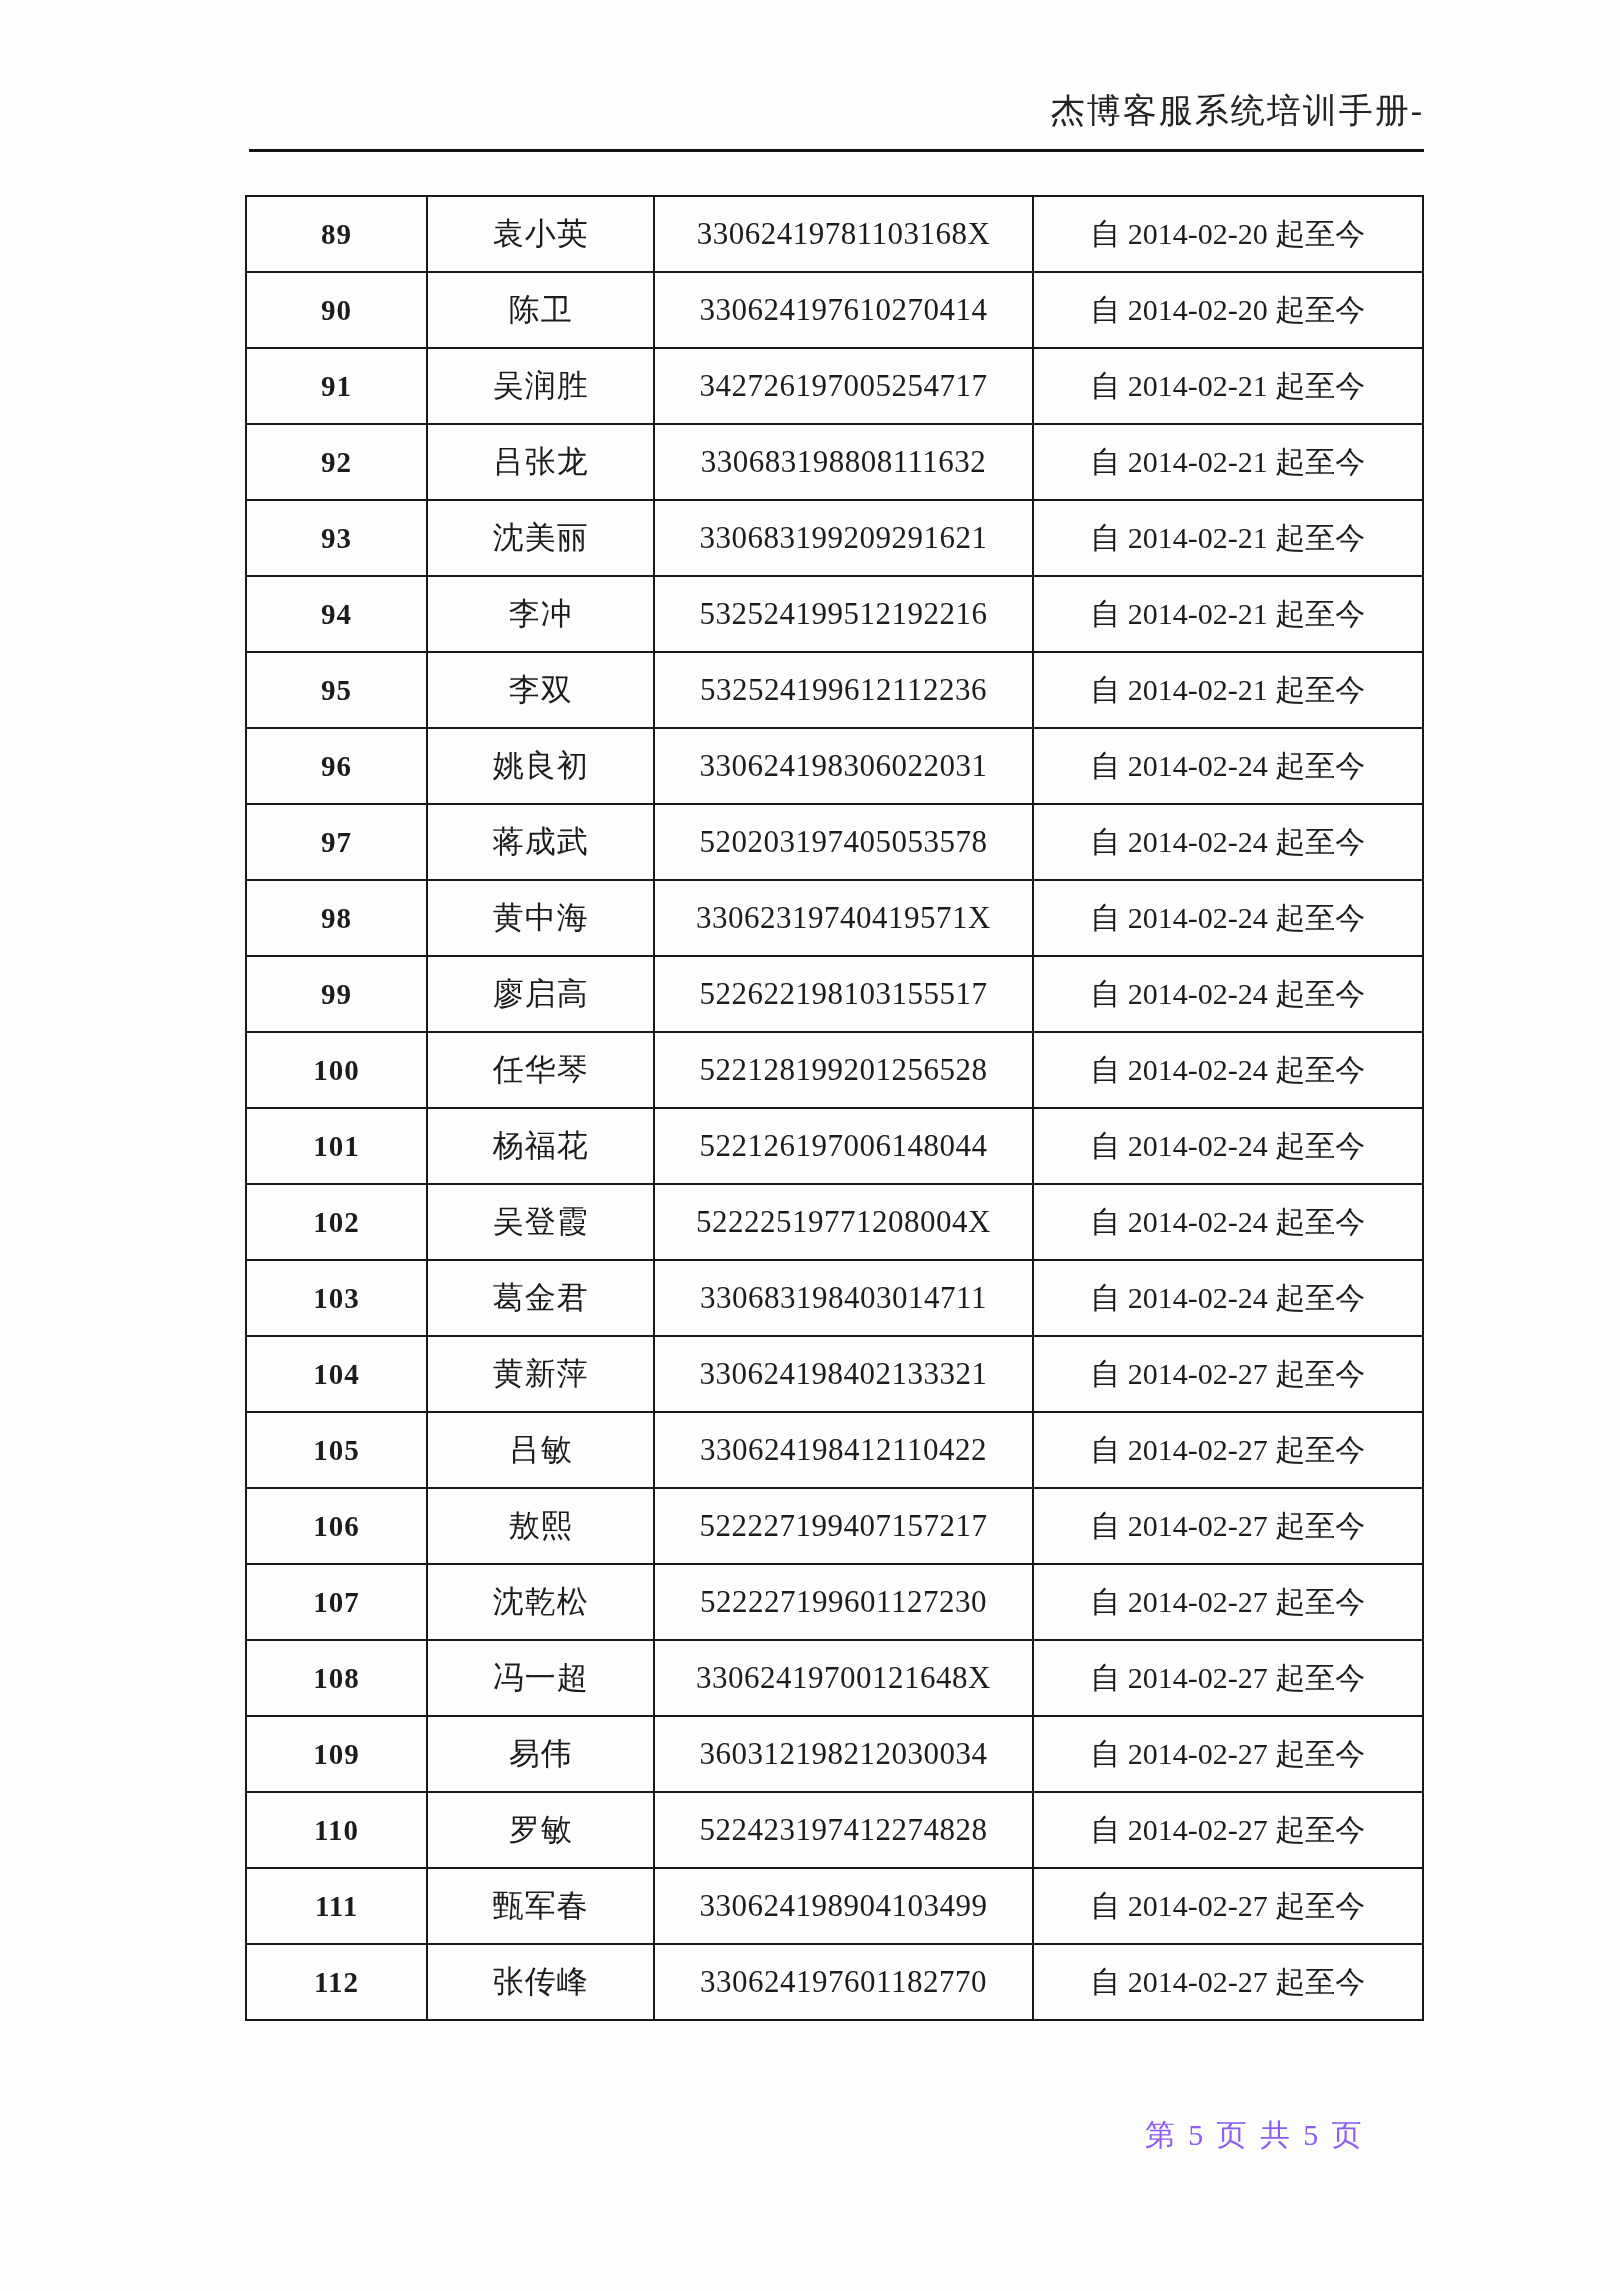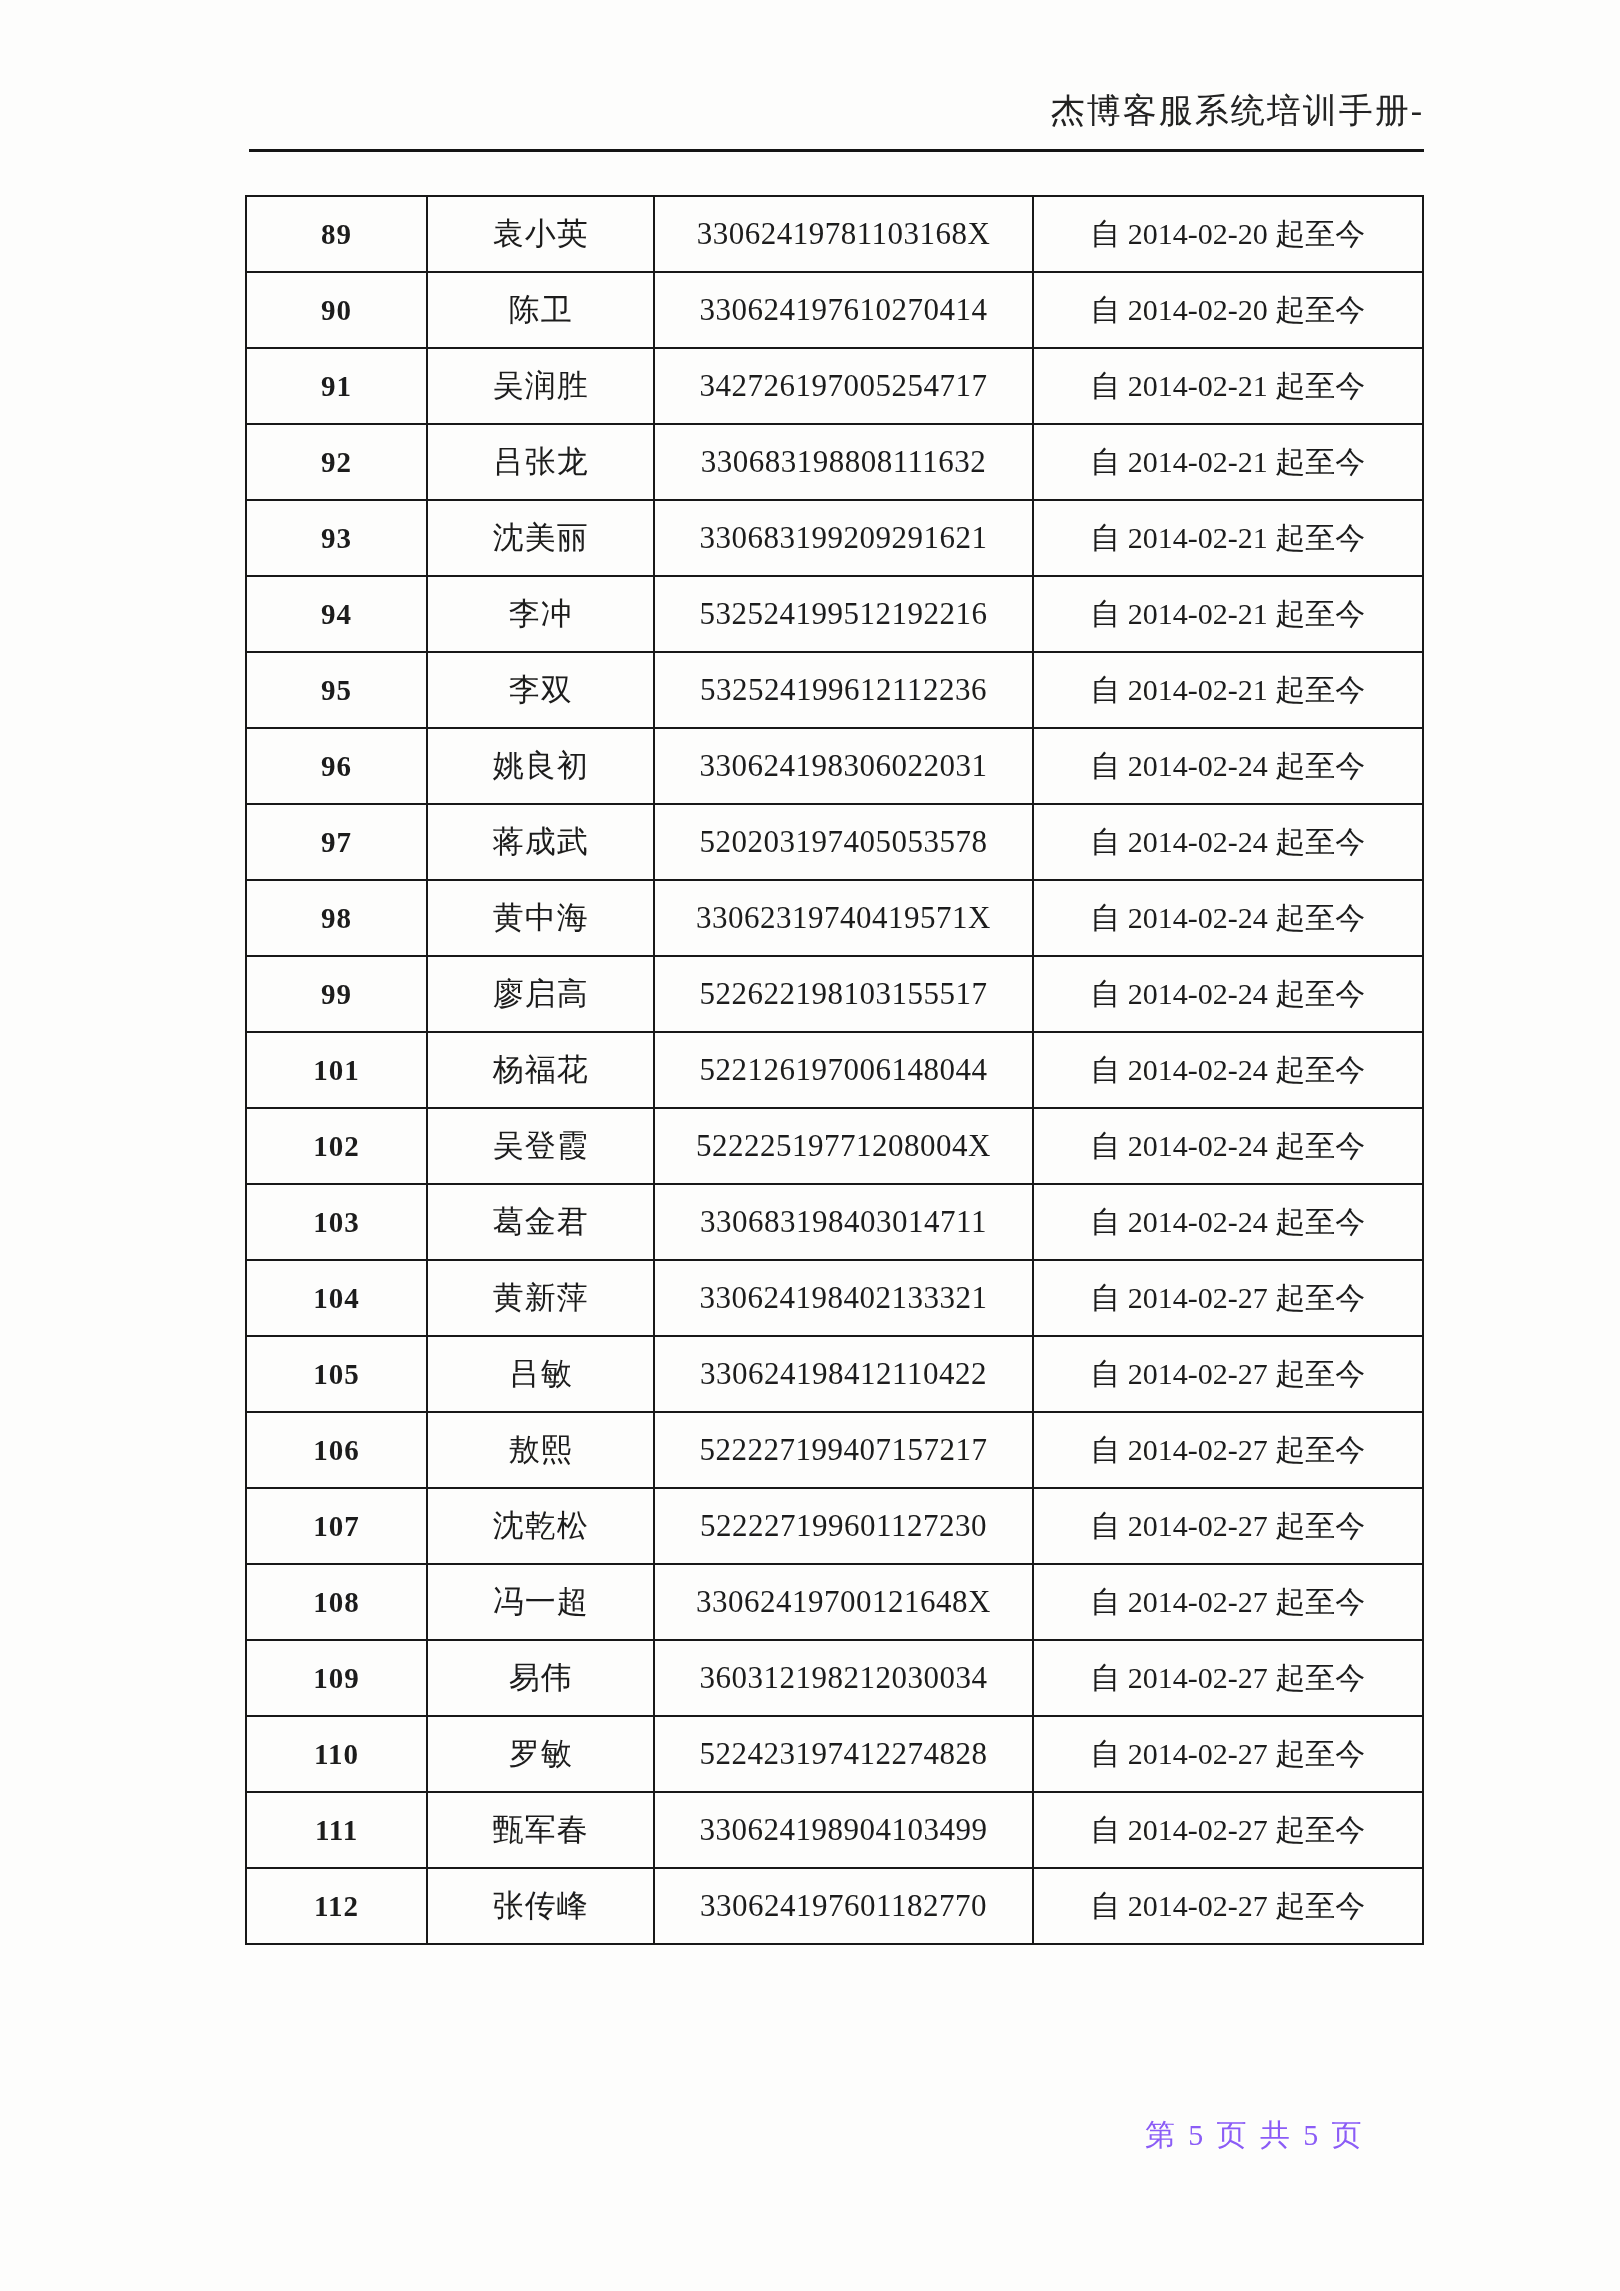--- a/index.html
+++ b/index.html
@@ -147,6 +147,12 @@
       <td class="col-period">自 2014-02-24 起至今</td>
     </tr>
         <tr>
+      <td class="col-no">100</td>
+      <td class="col-name">任华琴</td>
+      <td class="col-id">522128199201256528</td>
+      <td class="col-period">自 2014-02-24 起至今</td>
+    </tr>
+        <tr>
       <td class="col-no">101</td>
       <td class="col-name">杨福花</td>
       <td class="col-id">522126197006148044</td>

